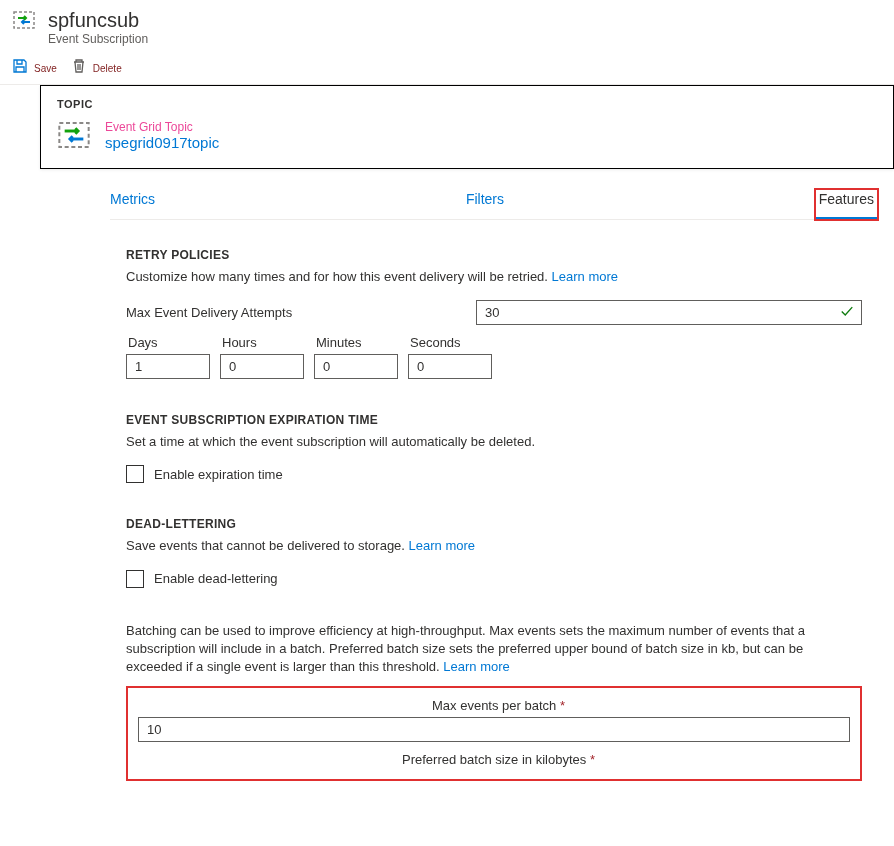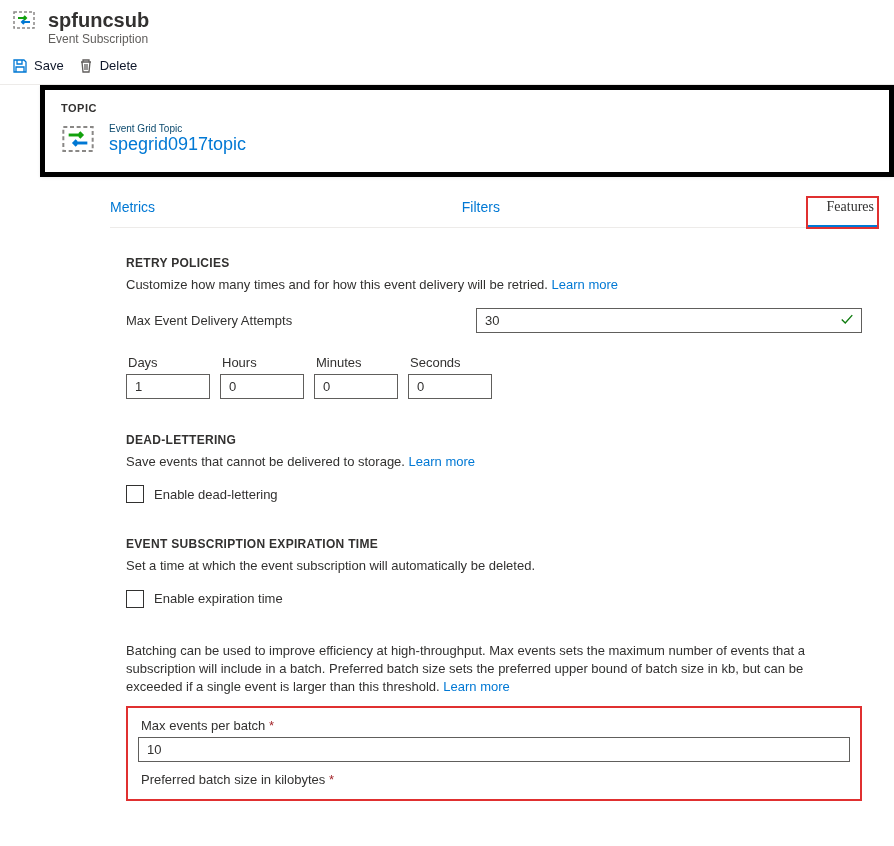--- a/index.html
+++ b/index.html
@@ -8,7 +8,7 @@
   .header { display: flex; align-items: flex-start; padding: 8px 12px 6px 12px; }
   .header-icon { width: 24px; height: 24px; display: flex; align-items: center; justify-content: center; margin-right: 12px; }
   .header-text { display: flex; flex-direction: column; }
-  .header-title { font-size: 20px; font-weight: 700; color: #323130; line-height: 1.2; }
+  .header-title { font-size: 20px; font-weight: 400; color: #323130; line-height: 1.2; }
   .header-subtitle { font-size: 12px; color: #605e5c; }
 
   .toolbar { display: flex; gap: 14px; padding: 6px 12px 10px 12px; border-bottom: 1px solid #edebe9; }

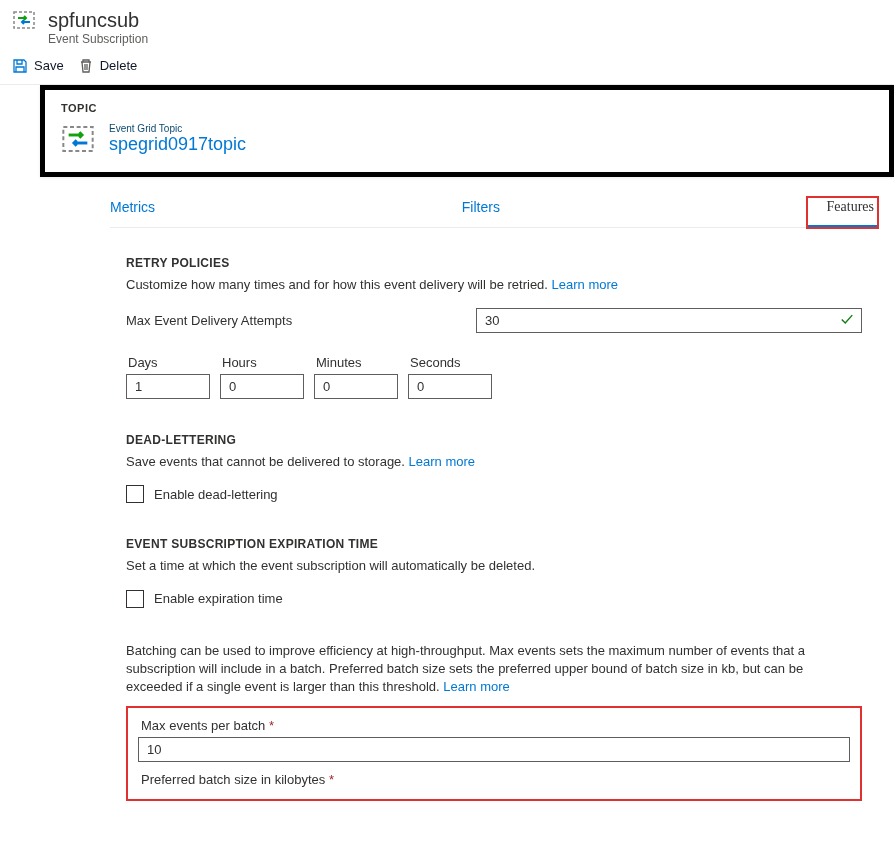--- a/index.html
+++ b/index.html
@@ -12,7 +12,7 @@
   .header-subtitle { font-size: 12px; color: #605e5c; }
 
   .toolbar { display: flex; gap: 14px; padding: 6px 12px 10px 12px; border-bottom: 1px solid #edebe9; }
-  .toolbar-btn { display: flex; align-items: flex-start; gap: 6px; cursor: pointer; font-size: 13px; color: #0f172a; }
+  .toolbar-btn { display: flex; align-items: flex-end; gap: 6px; cursor: pointer; font-size: 10px; color: #7f1d1d; }
   .toolbar-btn svg { width: 16px; height: 16px; }
 
   .topic-card { border: 5px solid #000000; box-shadow: 0 1px 3px rgba(0,0,0,0.08); margin: 0 0 0 40px; padding: 12px 1px 16px 16px; width: calc(100% - 40px); }

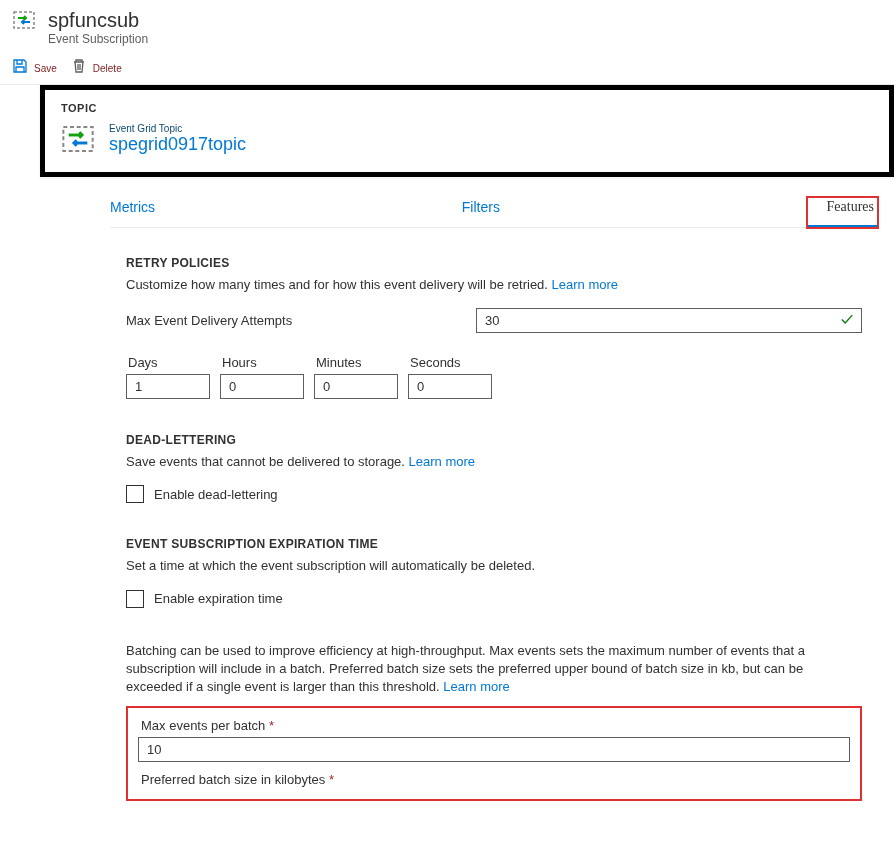--- a/index.html
+++ b/index.html
@@ -15,7 +15,7 @@
   .toolbar-btn { display: flex; align-items: flex-end; gap: 6px; cursor: pointer; font-size: 10px; color: #7f1d1d; }
   .toolbar-btn svg { width: 16px; height: 16px; }
 
-  .topic-card { border: 5px solid #000000; box-shadow: 0 1px 3px rgba(0,0,0,0.08); margin: 0 0 0 40px; padding: 12px 1px 16px 16px; width: calc(100% - 40px); }
+  .topic-card { border: 1px solid #000000; box-shadow: 0 1px 3px rgba(0,0,0,0.08); margin: 0 0 0 40px; padding: 12px 1px 16px 16px; width: calc(100% - 40px); }
   .topic-label { font-size: 11px; font-weight: 600; letter-spacing: 0.5px; text-transform: uppercase; color: #323130; margin-bottom: 8px; }
   .topic-body { display: flex; align-items: center; gap: 14px; }
   .topic-icon { width: 34px; height: 34px; display:flex; align-items:center; justify-content:center; }

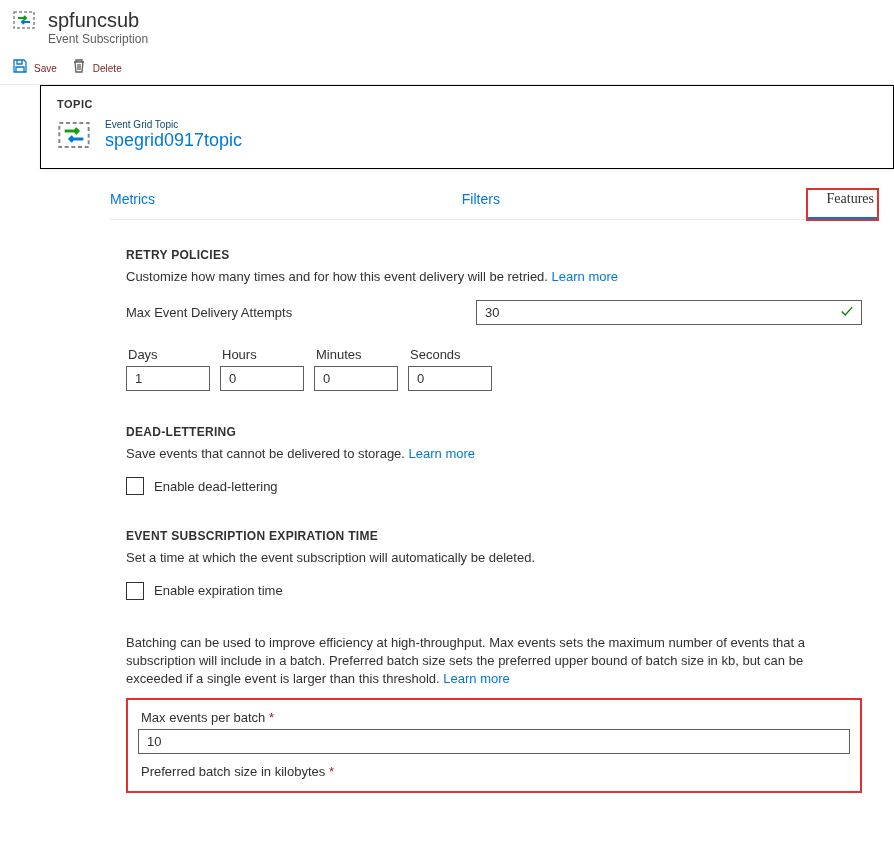--- a/index.html
+++ b/index.html
@@ -19,7 +19,7 @@
   .topic-label { font-size: 11px; font-weight: 600; letter-spacing: 0.5px; text-transform: uppercase; color: #323130; margin-bottom: 8px; }
   .topic-body { display: flex; align-items: center; gap: 14px; }
   .topic-icon { width: 34px; height: 34px; display:flex; align-items:center; justify-content:center; }
-  .topic-type { font-size: 10px; color: #0c4a6e; }
+  .topic-type { font-size: 12px; color: #ec4899; }
   .topic-link { font-size: 18px; color: #0078d4; cursor: pointer; }
 
   .content { padding: 20px 16px 20px 110px; }

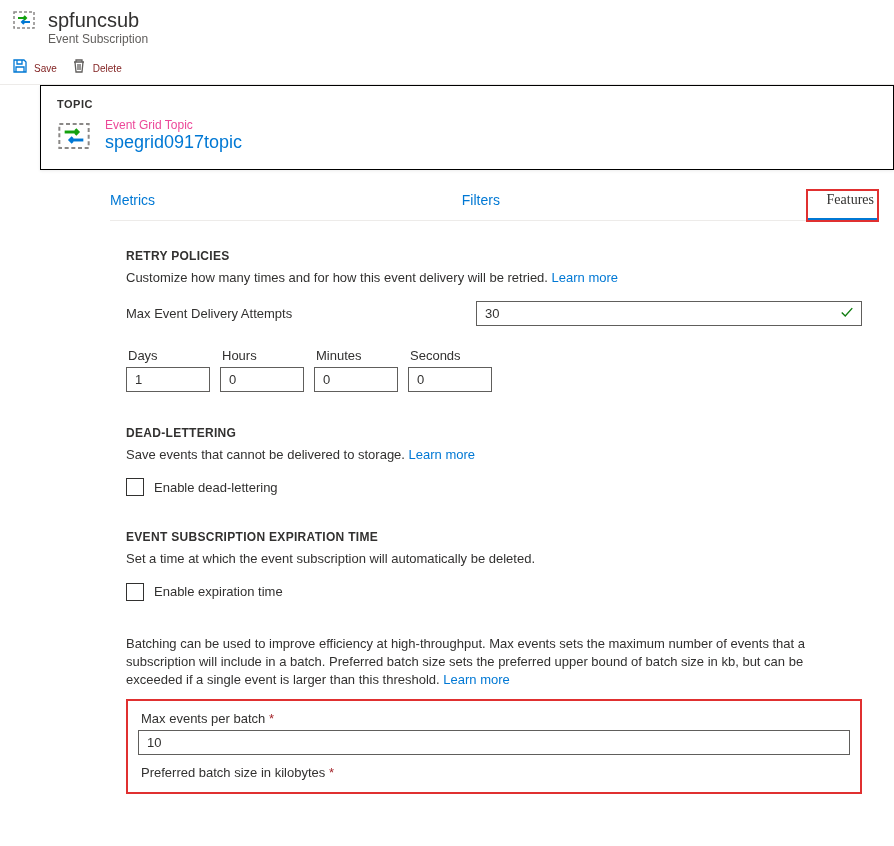--- a/index.html
+++ b/index.html
@@ -20,7 +20,7 @@
   .topic-body { display: flex; align-items: center; gap: 14px; }
   .topic-icon { width: 34px; height: 34px; display:flex; align-items:center; justify-content:center; }
   .topic-type { font-size: 12px; color: #ec4899; }
-  .topic-link { font-size: 18px; color: #0078d4; cursor: pointer; }
+  .topic-link { font-size: 15px; color: #0078d4; cursor: pointer; }
 
   .content { padding: 20px 16px 20px 110px; }
 

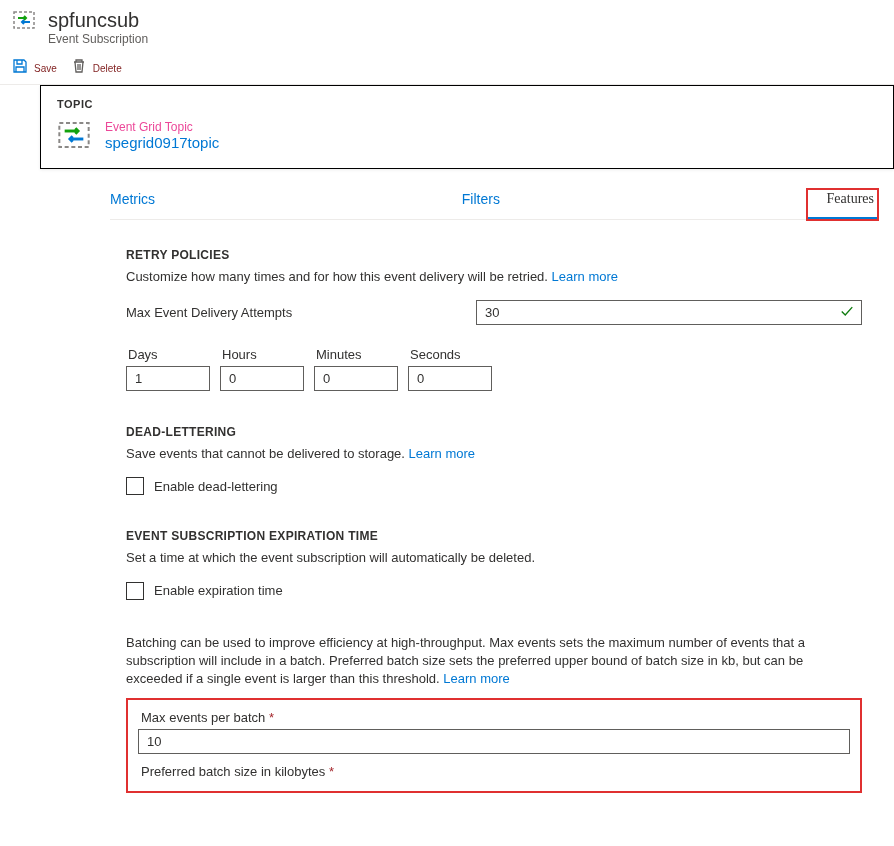--- a/index.html
+++ b/index.html
@@ -27,7 +27,7 @@
   .tabs { display: flex; gap: 30px; border-bottom: 1px solid #edebe9; margin-bottom: 28px; justify-content: space-between; }
   .tab { padding: 2px 0 10px 0; font-size: 14px; color: #0078d4; cursor: pointer; }
   .tab.active { color: #323130; border-bottom: 3px solid #0078d4; margin-bottom: -1px; }
-  .tab.hl { outline: 2px solid #e03030; outline-offset: -1px; padding-left:20px; padding-right:4px;font-family:Liberation Serif, serif; }
+  .tab.hl { outline: 2px solid #e03030; outline-offset: -1px; padding-left:4px; padding-right:4px; }
 
   .section { margin: 0 16px 34px 16px; }
   .section-title { font-size: 12px; font-weight: 600; letter-spacing: 0.3px; color: #323130; margin-bottom: 6px; }

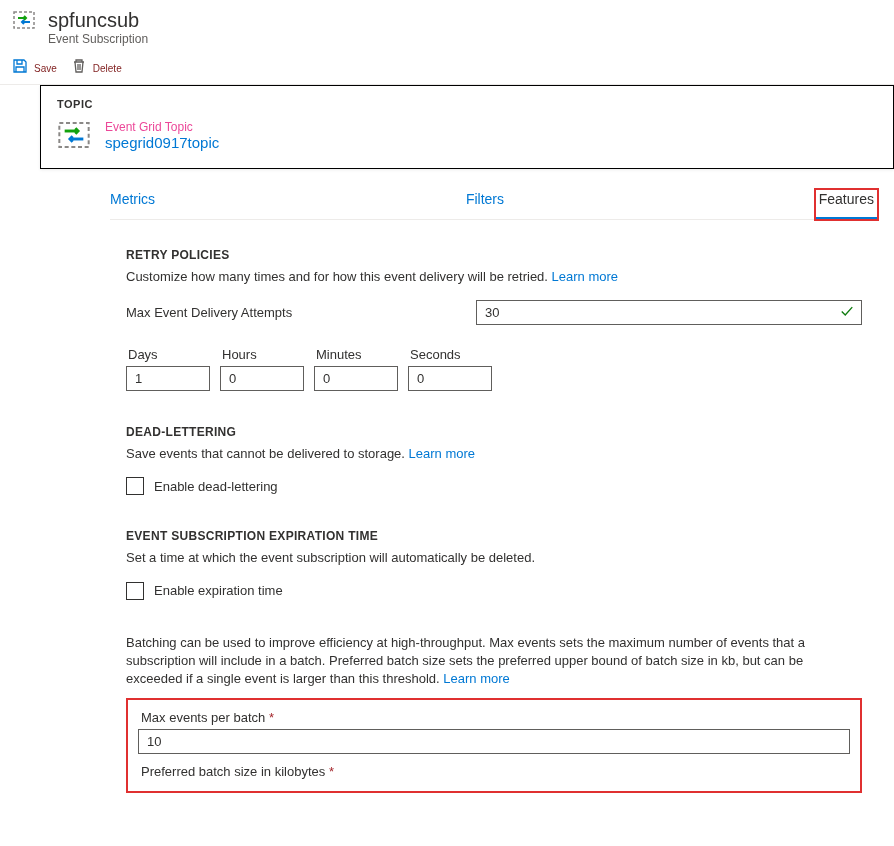--- a/index.html
+++ b/index.html
@@ -42,7 +42,7 @@
 
   .ttl-grid { display: flex; gap: 10px; }
   .ttl-col { display: flex; flex-direction: column; flex: 1; }
-  .ttl-col.small { flex: 0 0 84px; margin-top: 12px; }
+  .ttl-col.small { flex: 0 0 84px; }
   .ttl-head { font-size: 13px; color: #323130; margin-bottom: 4px; padding-left:2px; }
 
   .checkbox-row { display: flex; align-items: center; gap: 10px; margin-top: 6px; }

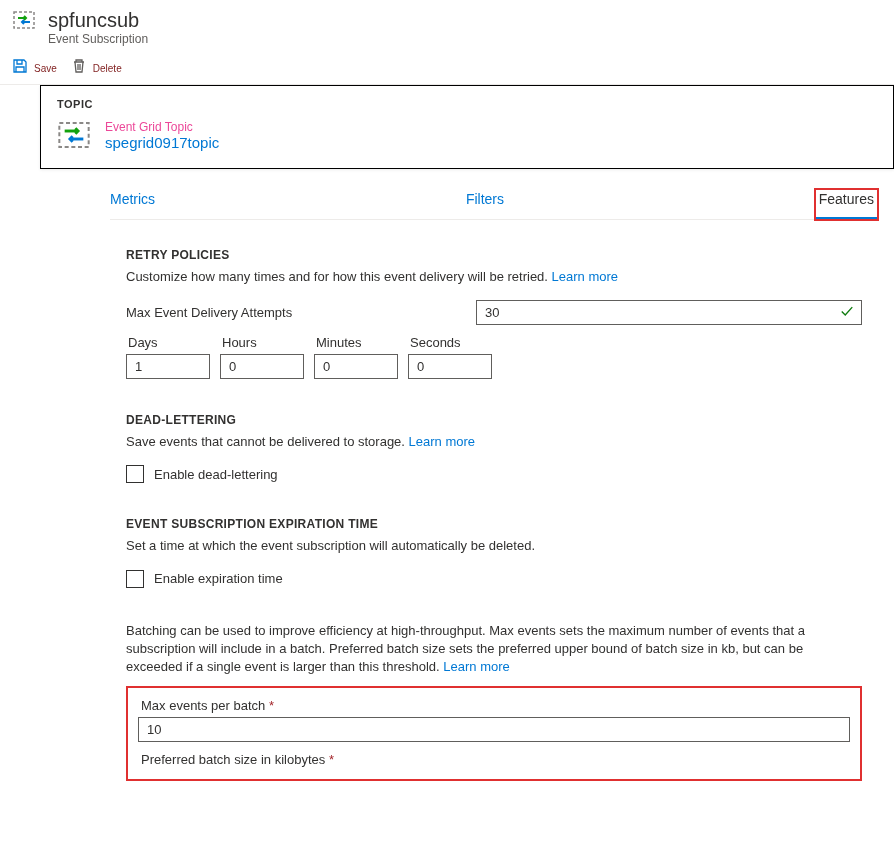--- a/index.html
+++ b/index.html
@@ -153,6 +153,15 @@
   </div>
 
   <div class="section">
+    <div class="section-title">EVENT SUBSCRIPTION EXPIRATION TIME</div>
+    <div class="section-desc">Set a time at which the event subscription will automatically be deleted.</div>
+    <div class="checkbox-row">
+      <div class="checkbox"></div>
+      <span>Enable expiration time</span>
+    </div>
+  </div>
+
+  <div class="section">
     <div class="section-title">DEAD-LETTERING</div>
     <div class="section-desc">
       <span>Save events that cannot be delivered to storage.</span>
@@ -161,15 +170,6 @@
     <div class="checkbox-row">
       <div class="checkbox"></div>
       <span>Enable dead-lettering</span>
-    </div>
-  </div>
-
-  <div class="section">
-    <div class="section-title">EVENT SUBSCRIPTION EXPIRATION TIME</div>
-    <div class="section-desc">Set a time at which the event subscription will automatically be deleted.</div>
-    <div class="checkbox-row">
-      <div class="checkbox"></div>
-      <span>Enable expiration time</span>
     </div>
   </div>
 

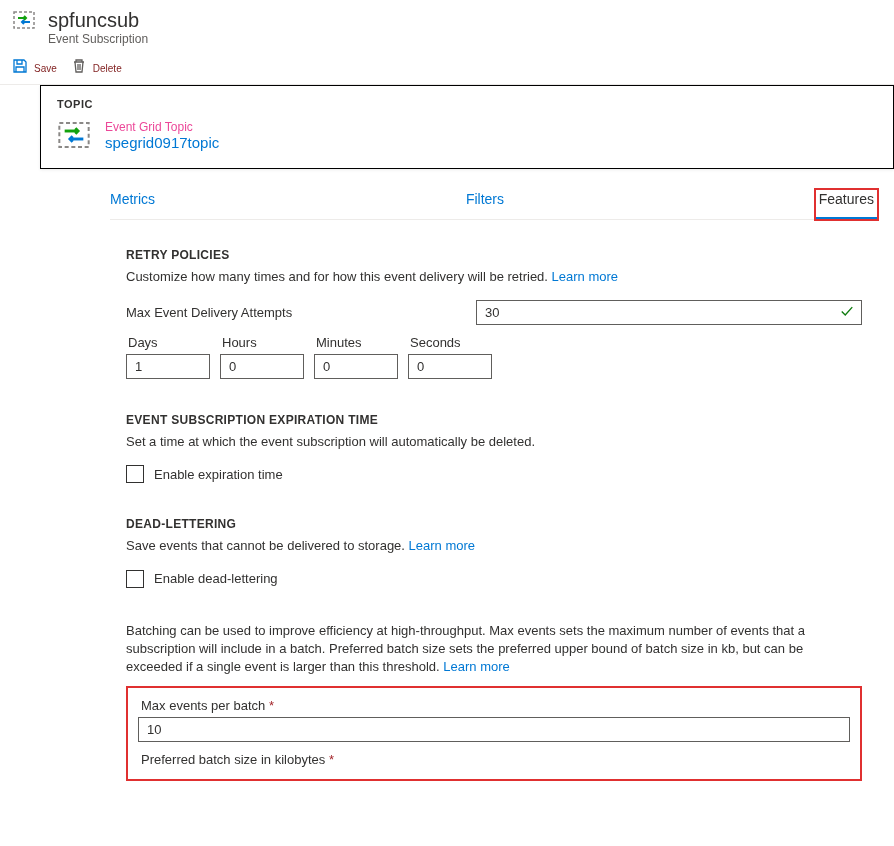--- a/index.html
+++ b/index.html
@@ -49,7 +49,7 @@
   .checkbox { width: 18px; height: 18px; border: 1px solid #323130; cursor: pointer; }
 
   .hl-box { border: 2px solid #e03030; padding: 6px 10px 8px 10px; margin-top: -4px; }
-  .batch-label { font-size: 13px; margin: 4px 0 4px 3px; }
+  .batch-label { font-size: 13px; margin: 4px 0 4px 9px; text-align: center; }
   .req-star { color: #a4262c; }
 </style>
 </head>

